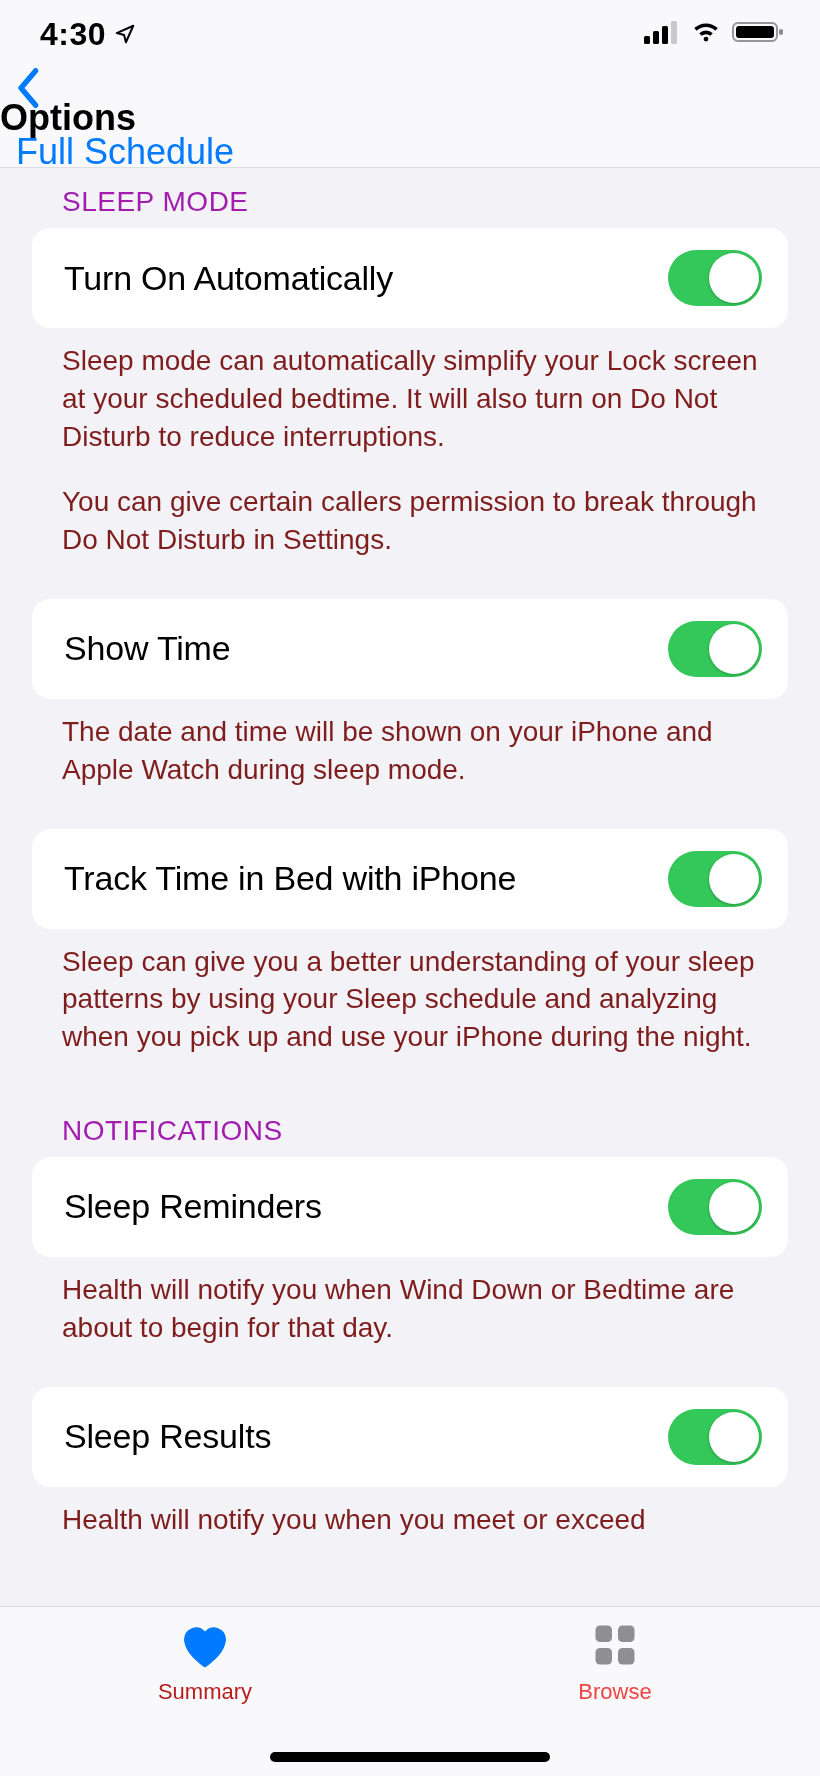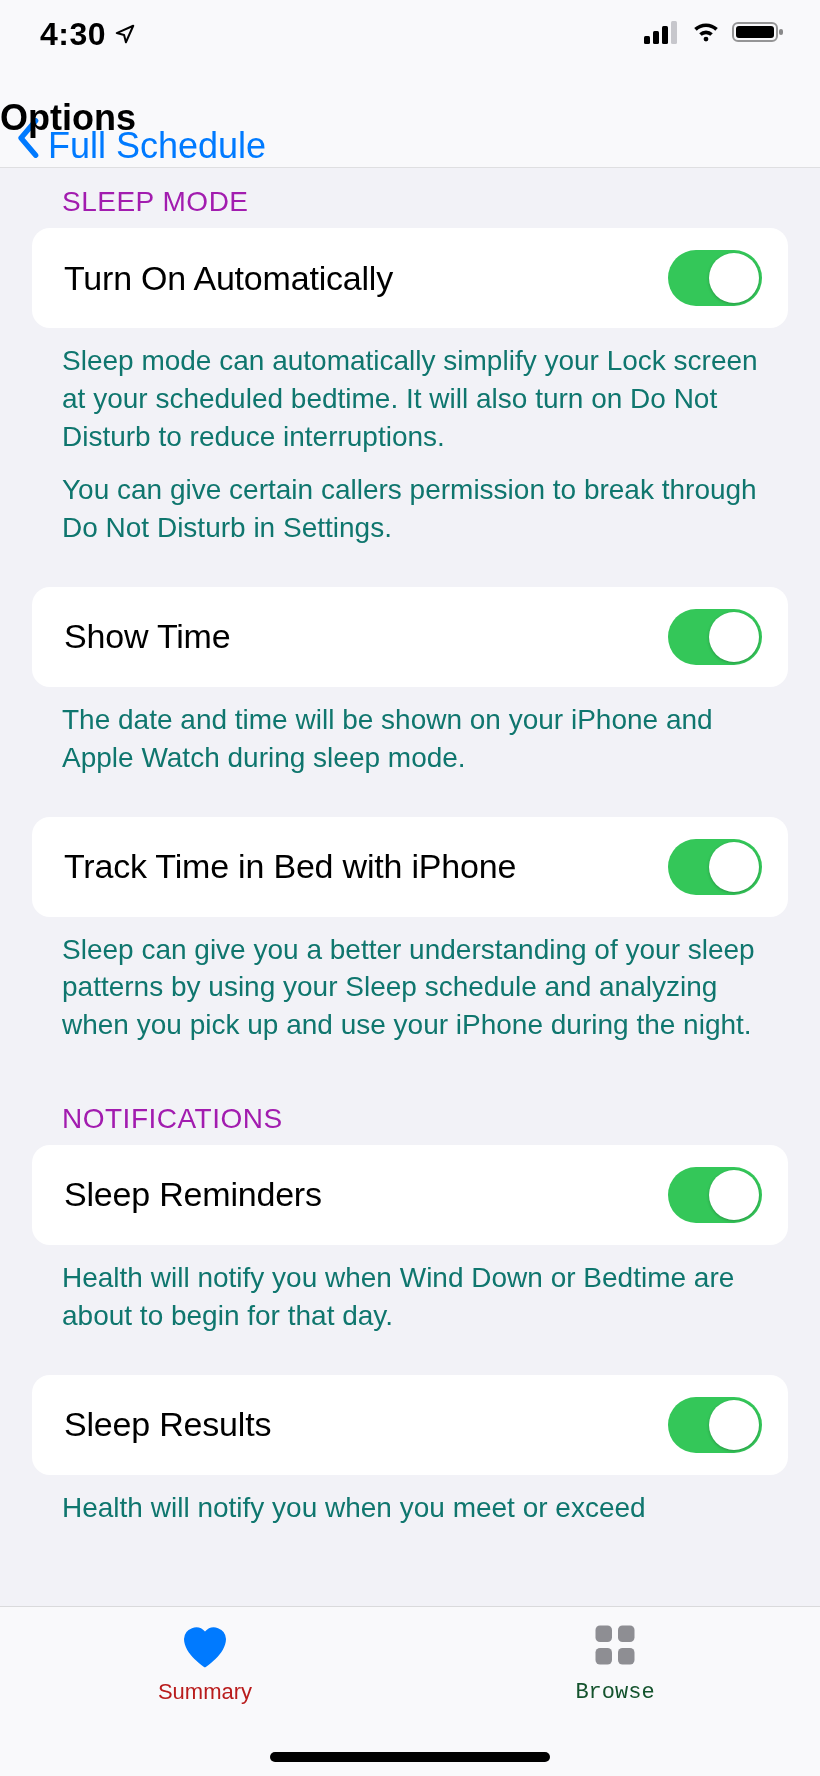--- a/index.html
+++ b/index.html
@@ -52,10 +52,11 @@
     top: 0;
     bottom: 0;
     display: flex;
-    align-items: flex-end;
-    gap: 6px;
+    align-items: flex-start;
+    gap: 14px;
     color: #007aff;
     font-size: 36px;
+    flex-direction: column;
   }
   .nav-title {
     position: absolute;

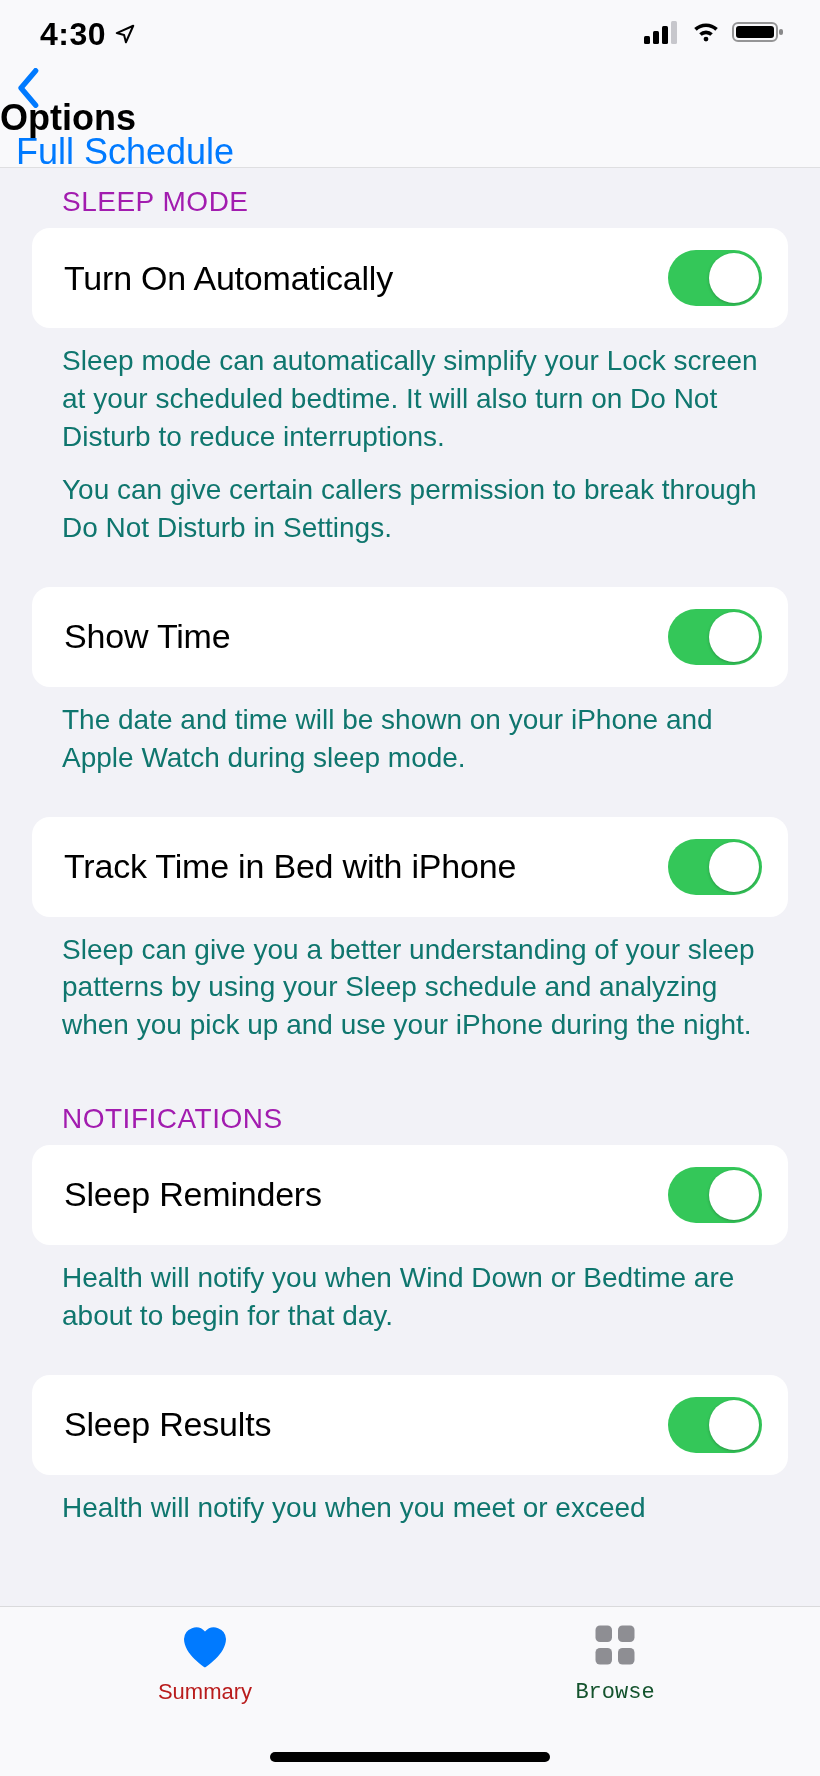--- a/index.html
+++ b/index.html
@@ -101,7 +101,7 @@
   .footer-text {
     font-size: 28px;
     line-height: 1.35;
-    color: #0f766e;
+    color: #7f1d1d;
     padding: 14px 30px 0 30px;
   }
   .footer-text.spaced { margin-bottom: 40px; }

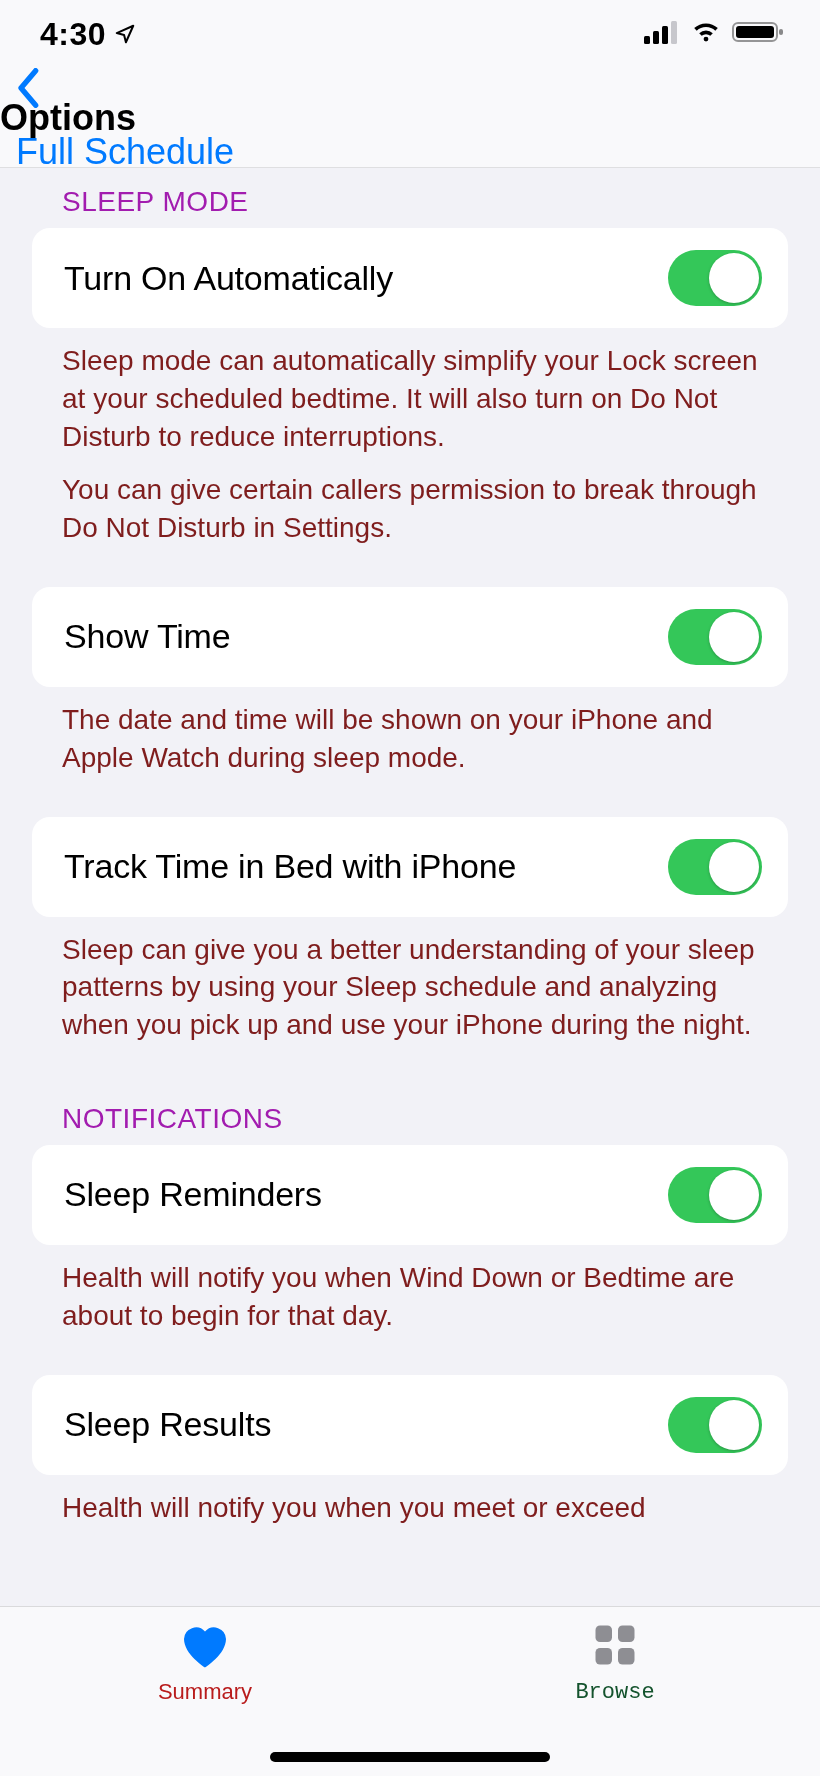--- a/index.html
+++ b/index.html
@@ -105,7 +105,7 @@
     padding: 14px 30px 0 30px;
   }
   .footer-text.spaced { margin-bottom: 40px; }
-  .footer-text p + p { margin-top: 16px; }
+  .footer-text p + p { margin-top: 28px; }
 
   
   .toggle {

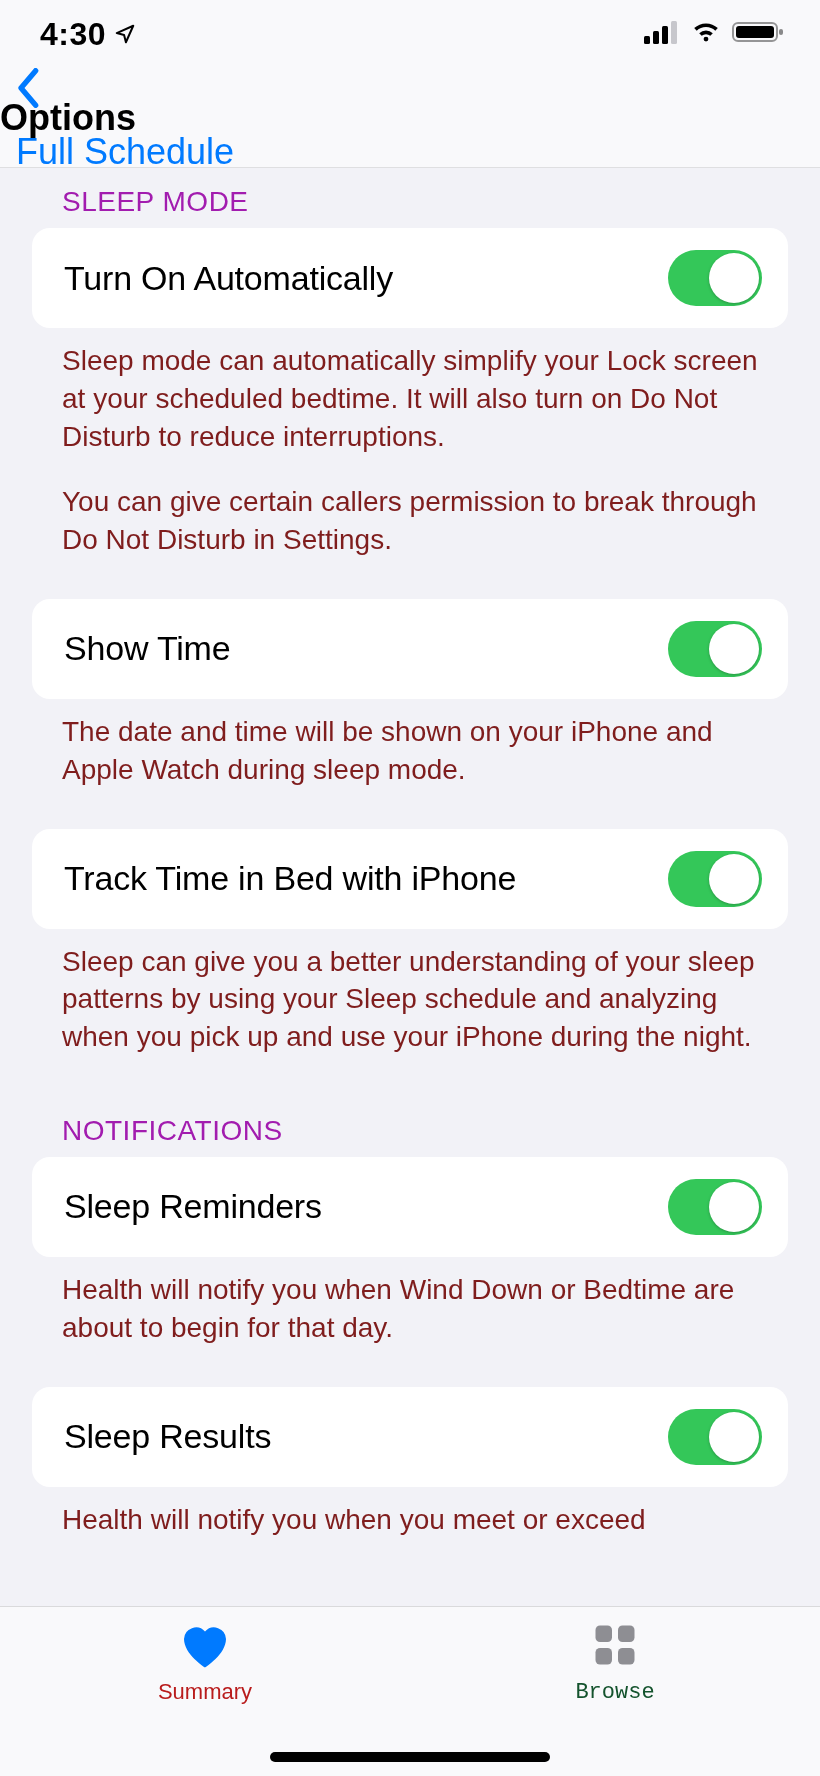--- a/index.html
+++ b/index.html
@@ -147,7 +147,7 @@
   }
   .tab-label { font-size: 22px; font-weight: 500; }
   .tab.active { color: #b91c1c; }
-  .tab.inactive { color: #14532d; font-family: Liberation Mono, monospace; }
+  .tab.inactive { color: #ef4444; }
 
   .home-indicator {
     position: absolute;

